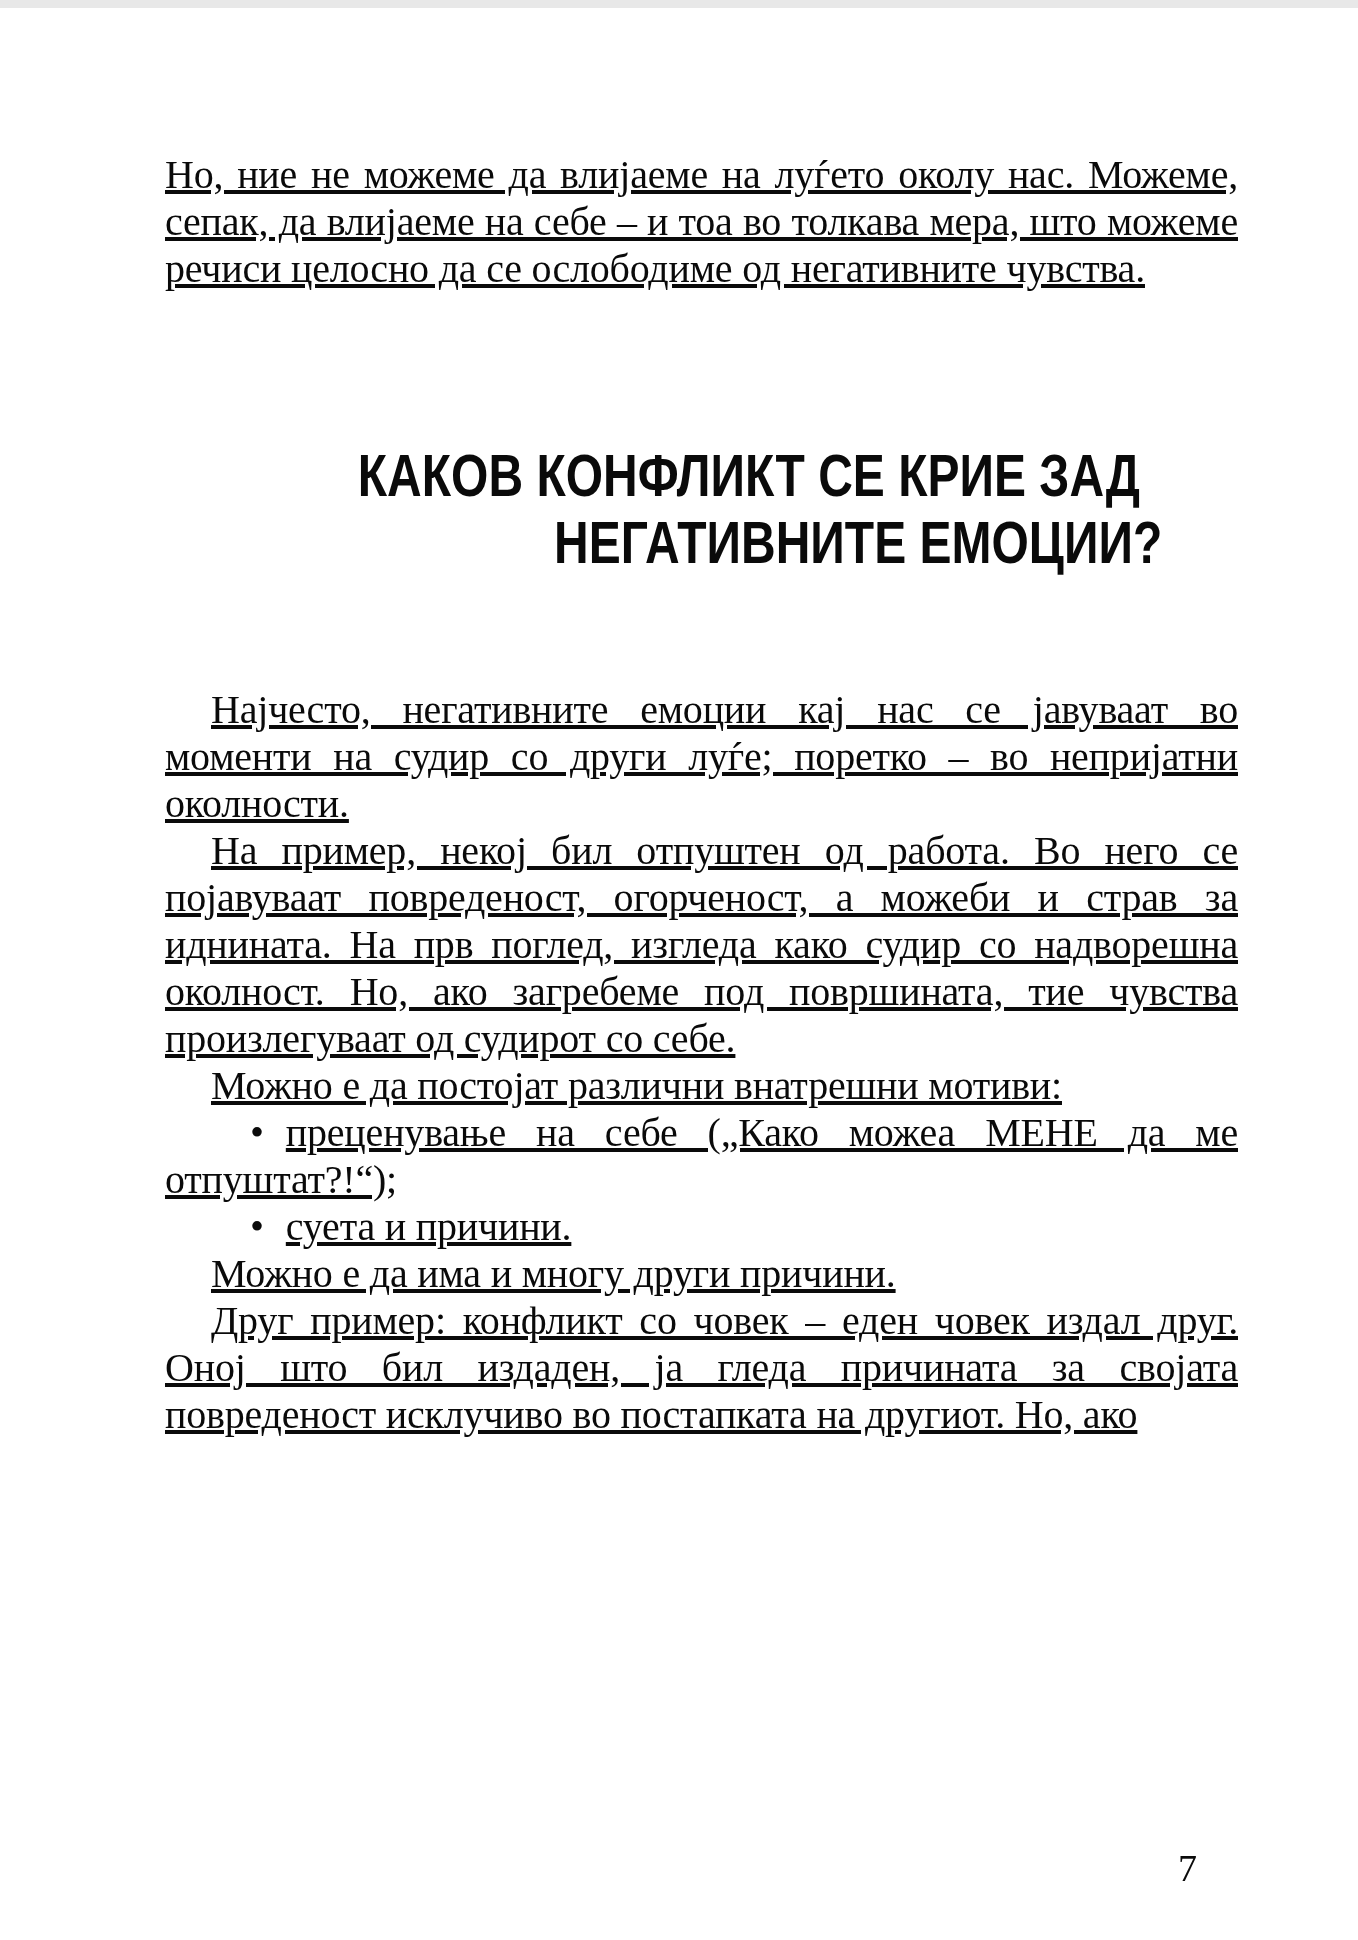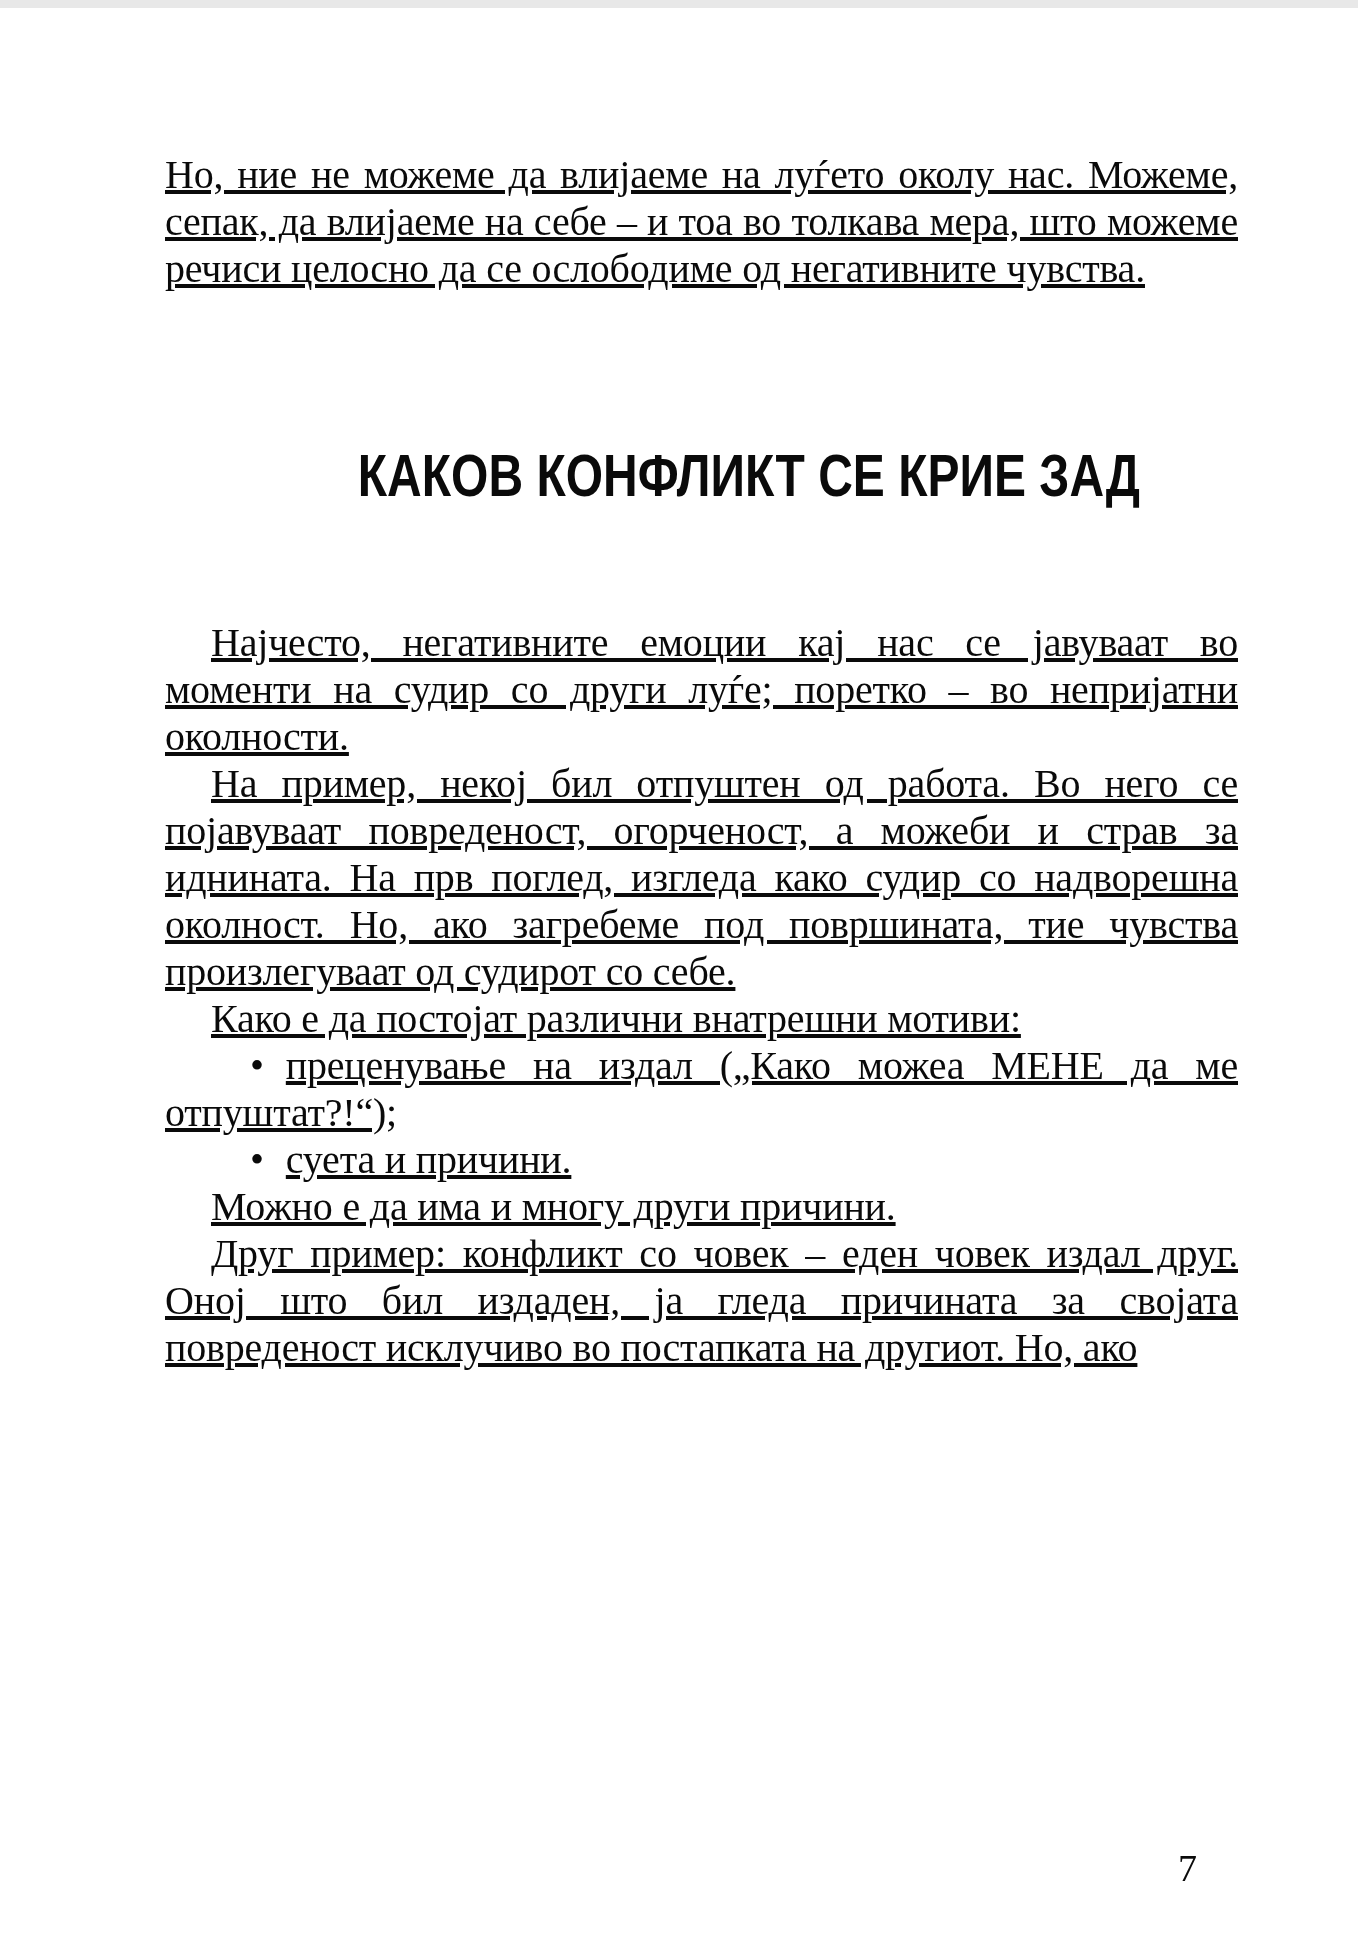--- a/index.html
+++ b/index.html
@@ -78,6 +78,7 @@
 
   <h1 class="heading">
     <span class="hline"><span>КАКОВ КОНФЛИКТ СЕ КРИЕ ЗАД</span></span>
+    <span class="hline"><span>НЕГАТИВНИТЕ ЕМОЦИИ?</span></span>
   </h1>
 
   <p class="body-par ind">Најчесто, негативните емоции кај нас се јавуваат во моменти на судир со други луѓе; поретко – во непријатни околности.</p>

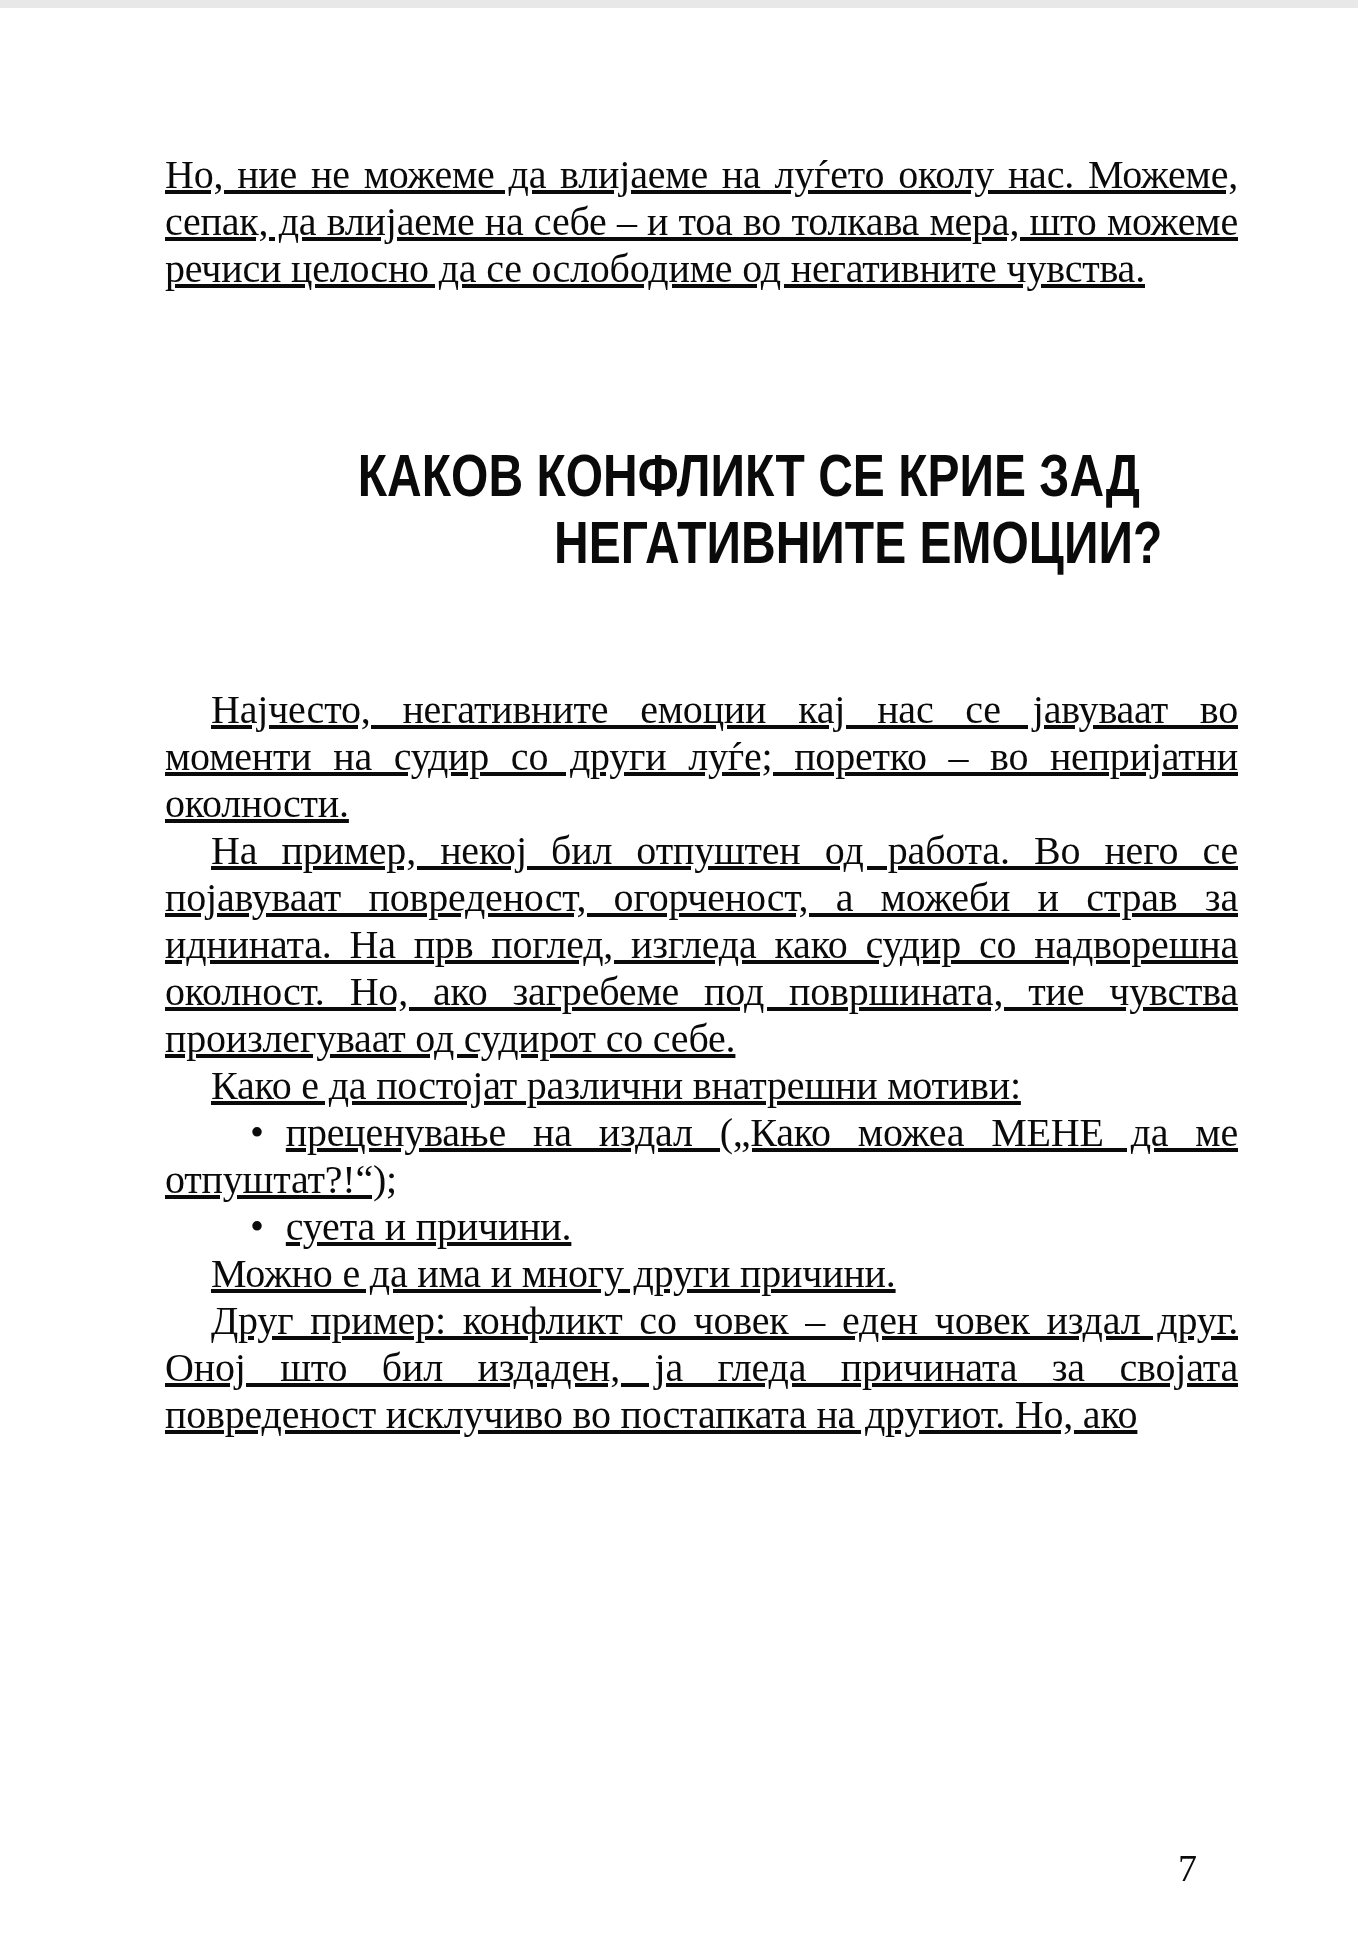--- a/index.html
+++ b/index.html
@@ -86,7 +86,7 @@
 
   <p class="body-par ind">На пример, некој бил отпуштен од работа. Во него се појавуваат повреденост, огорченост, а можеби и страв за иднината. На прв поглед, изгледа како судир со надворешна околност. Но, ако загребеме под површината, тие чувства произлегуваат од судирот со себе.</p>
 
-  <p class="body-par ind">Како е да постојат различни внатрешни мотиви:</p>
+  <p class="body-par ind">Можно е да постојат различни внатрешни мотиви:</p>
 
 
   <p class="bullet-par"><span class="bullet-marker">•</span><span>преценување на издал („Како можеа МЕНЕ да ме отпуштат?!“);</span></p>

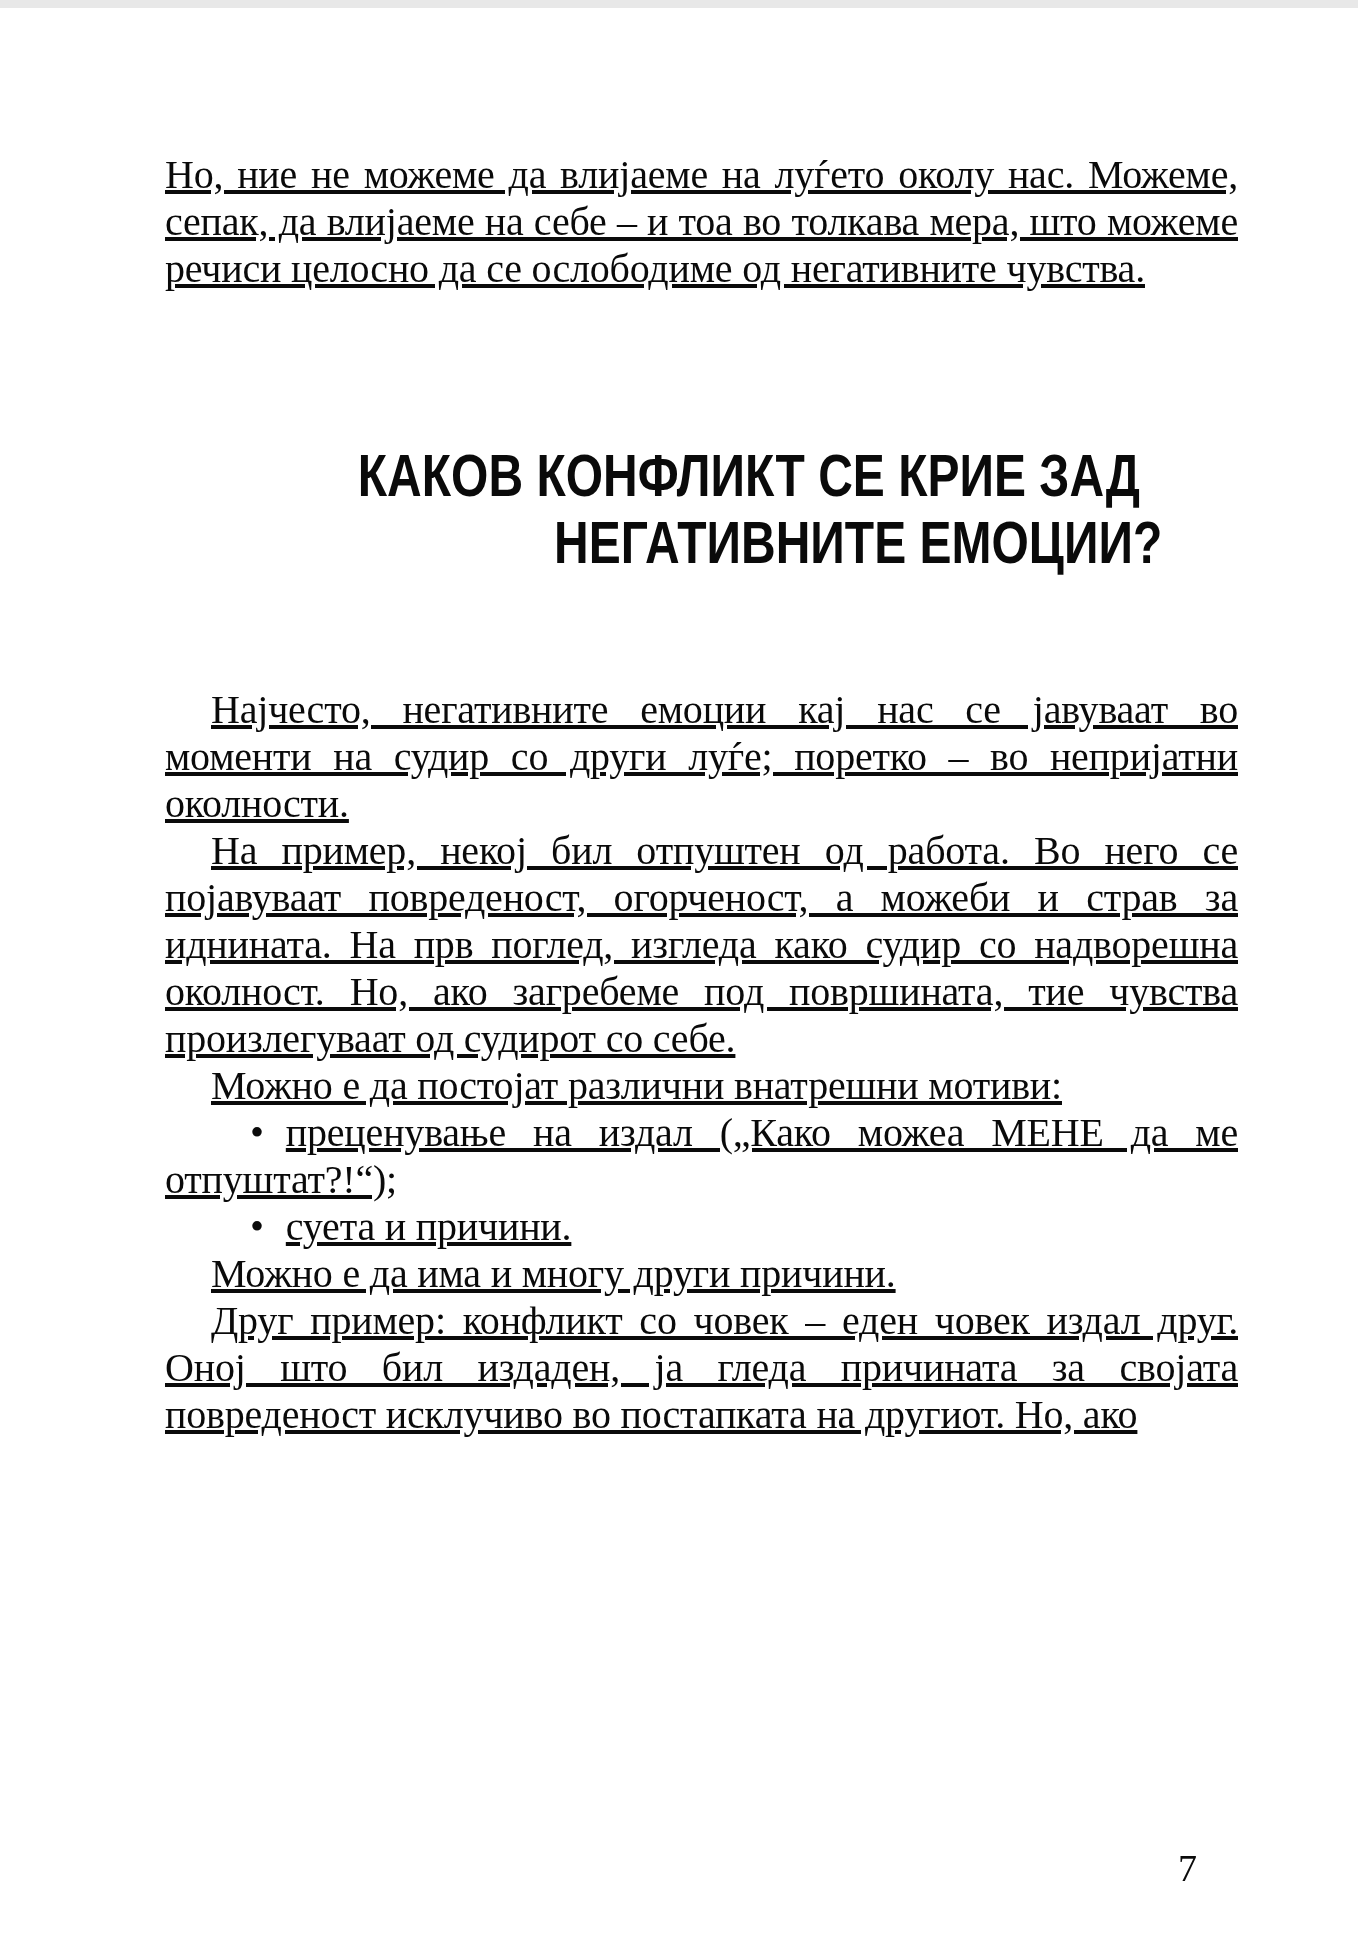--- a/index.html
+++ b/index.html
@@ -89,7 +89,7 @@
   <p class="body-par ind">Можно е да постојат различни внатрешни мотиви:</p>
 
 
-  <p class="bullet-par"><span class="bullet-marker">•</span><span>преценување на издал („Како можеа МЕНЕ да ме отпуштат?!“);</span></p>
+  <p class="bullet-par"><span class="bullet-marker">•</span><span>преценување на себе („Како можеа МЕНЕ да ме отпуштат?!“);</span></p>
 
   <p class="bullet-par"><span class="bullet-marker">•</span><span>суета и причини.</span></p>
 

